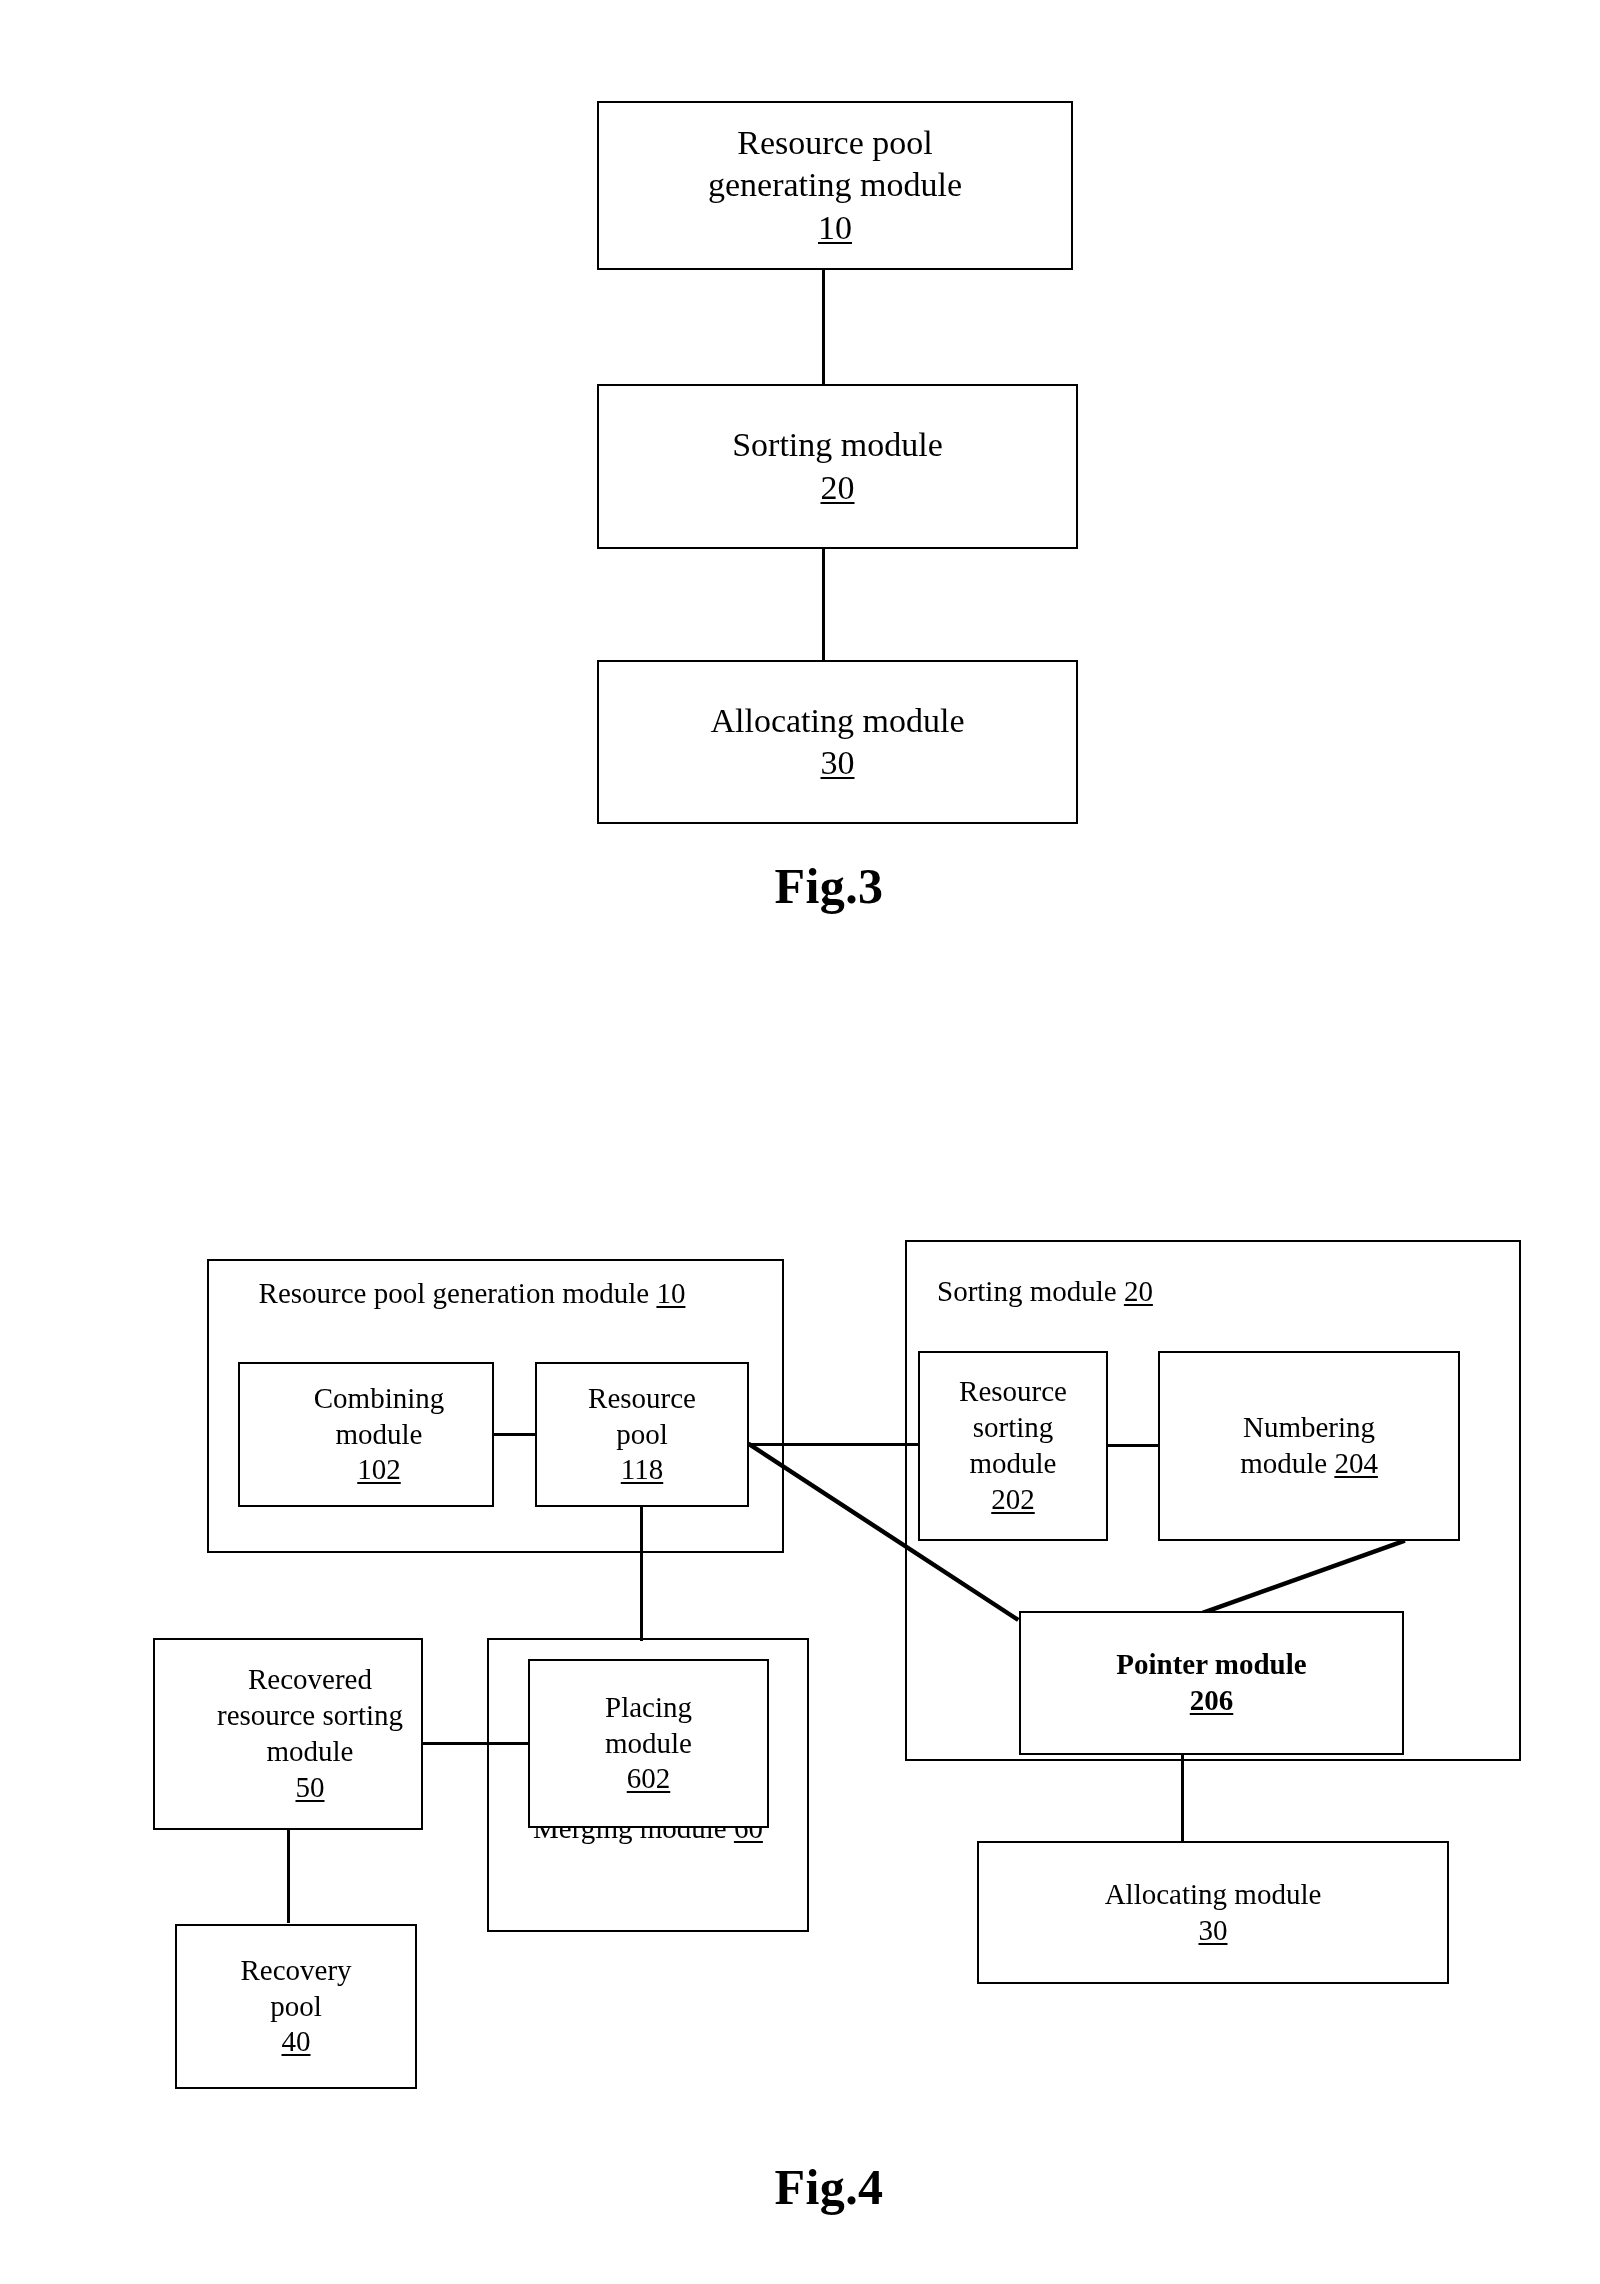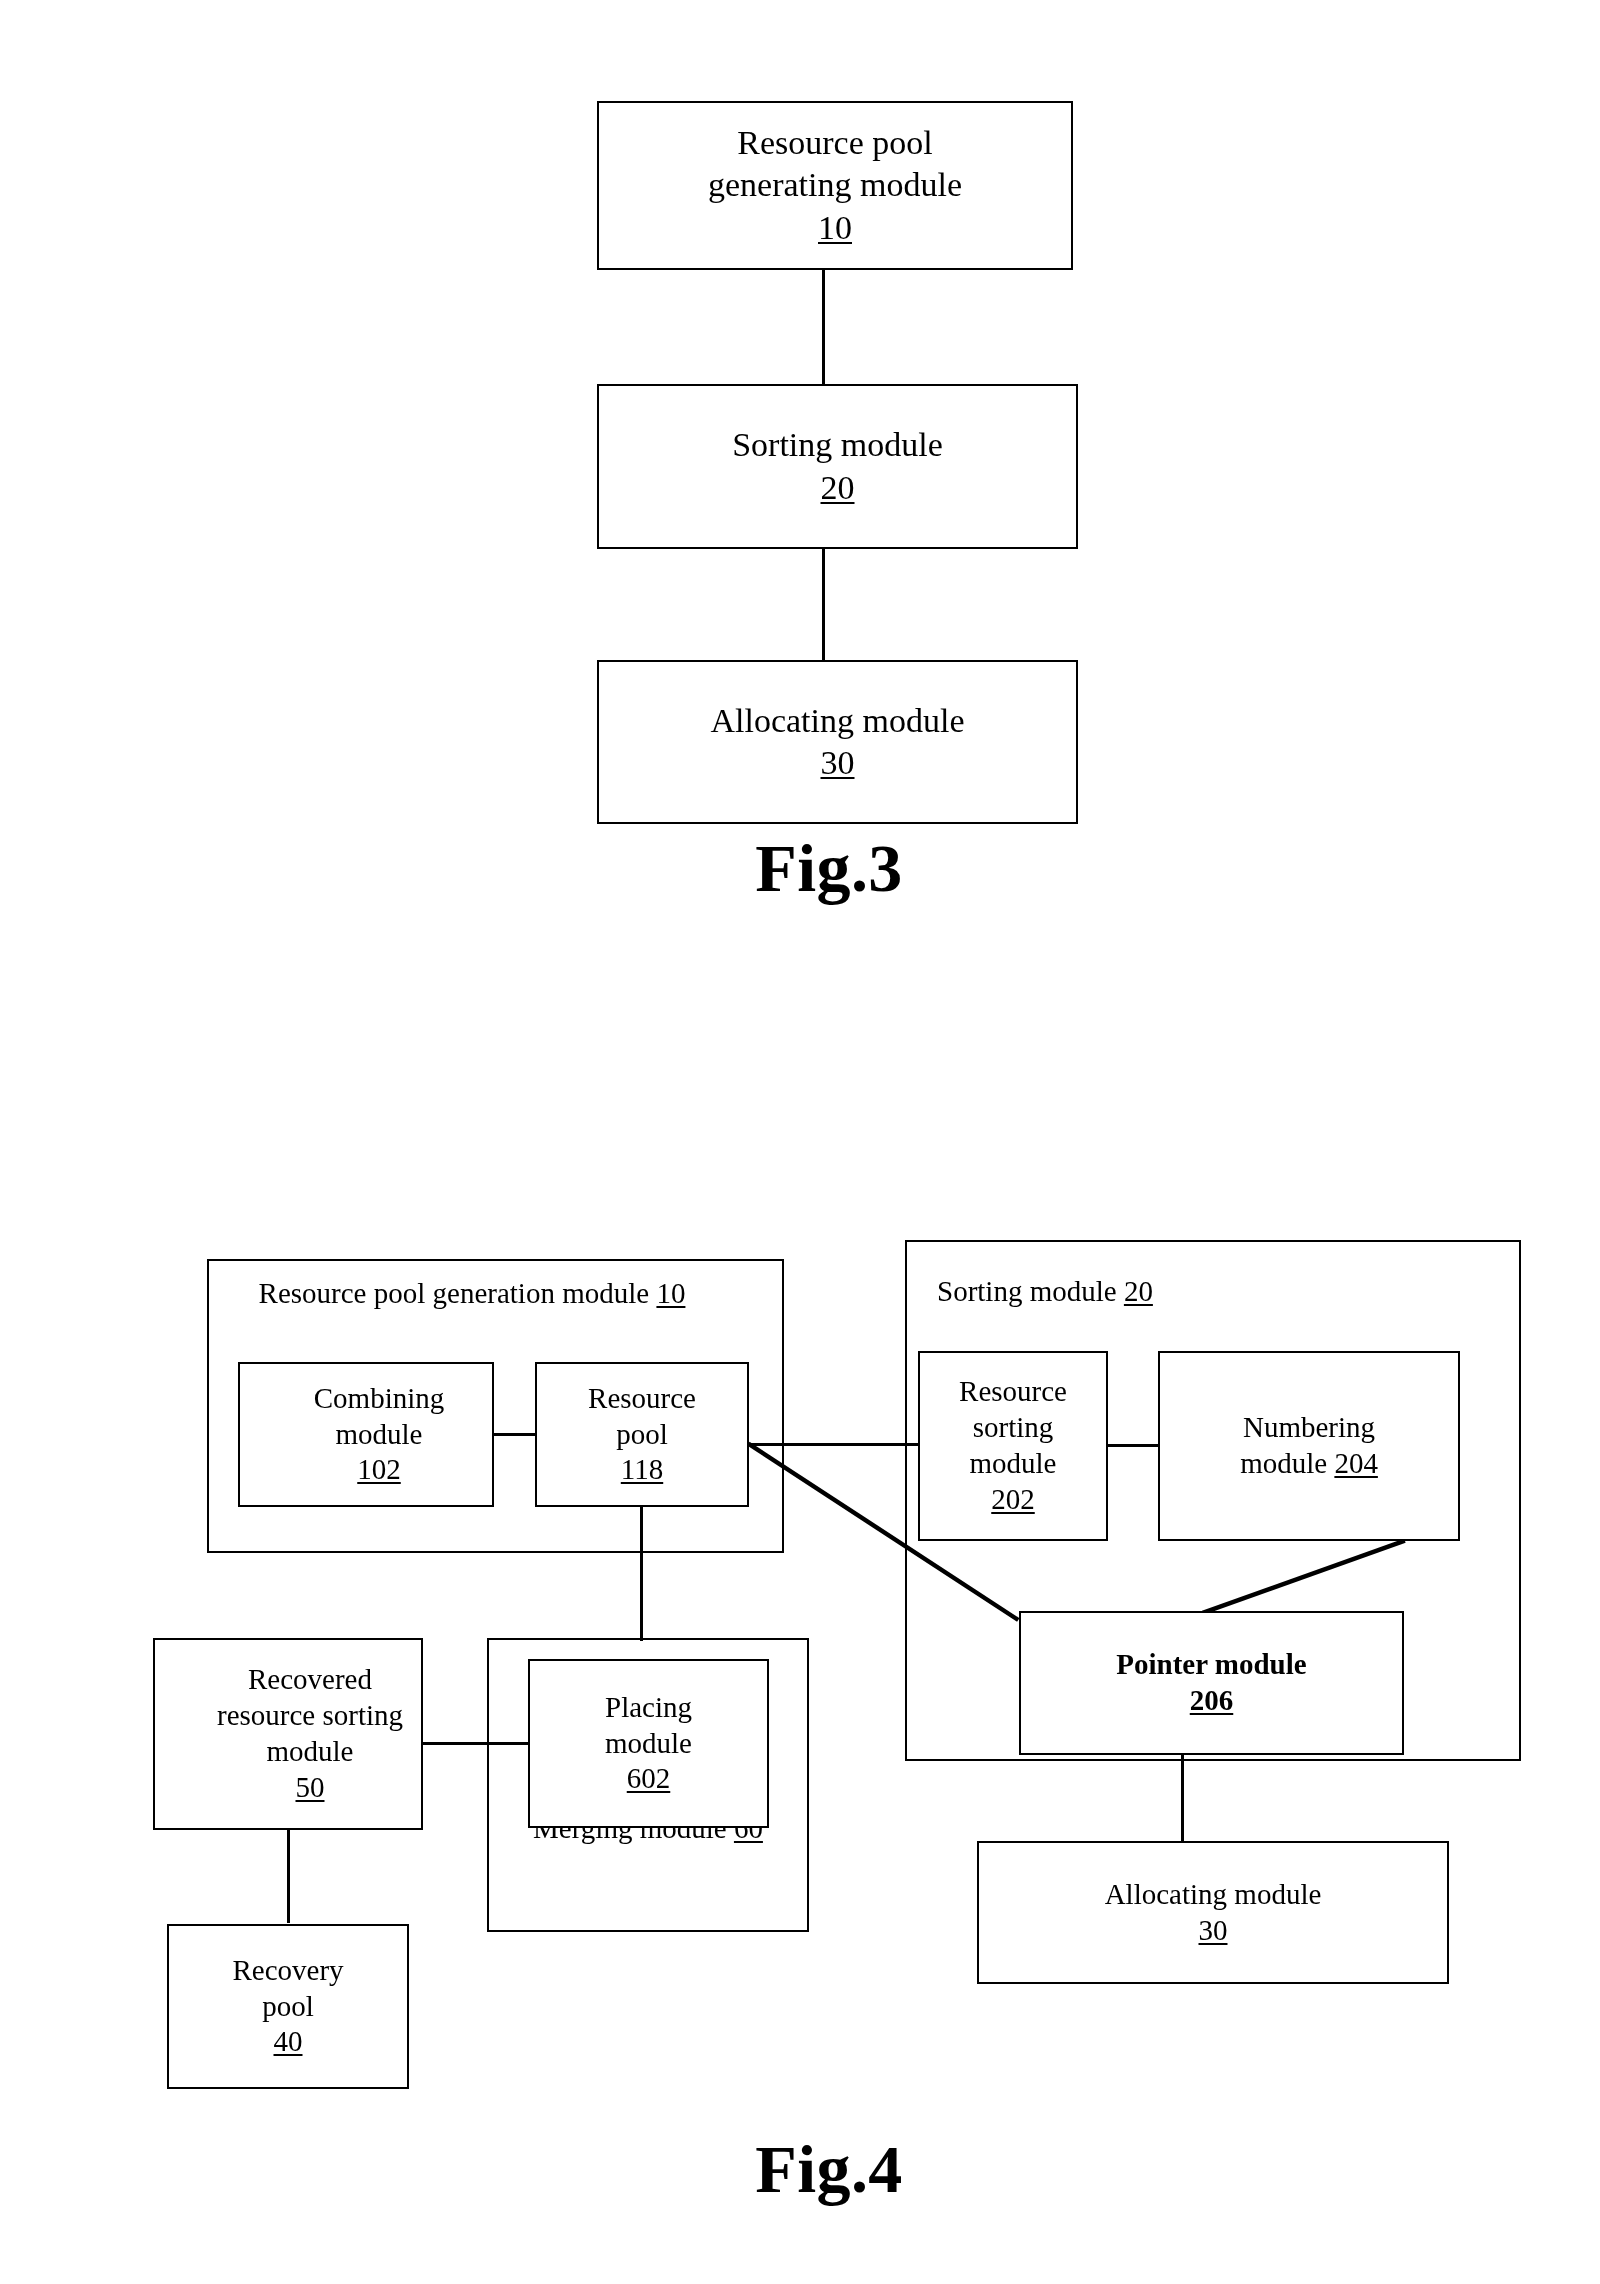--- a/index.html
+++ b/index.html
@@ -82,7 +82,7 @@
   
   .fs-fig3 { font-size: 34px; }
   .fs-fig4 { font-size: 29px; }
-  .fs-cap  { font-size: 68px; }
+  .fs-cap  { font-size: 50px; margin-top: 28px; }
 </style>
 </head>
 <body>

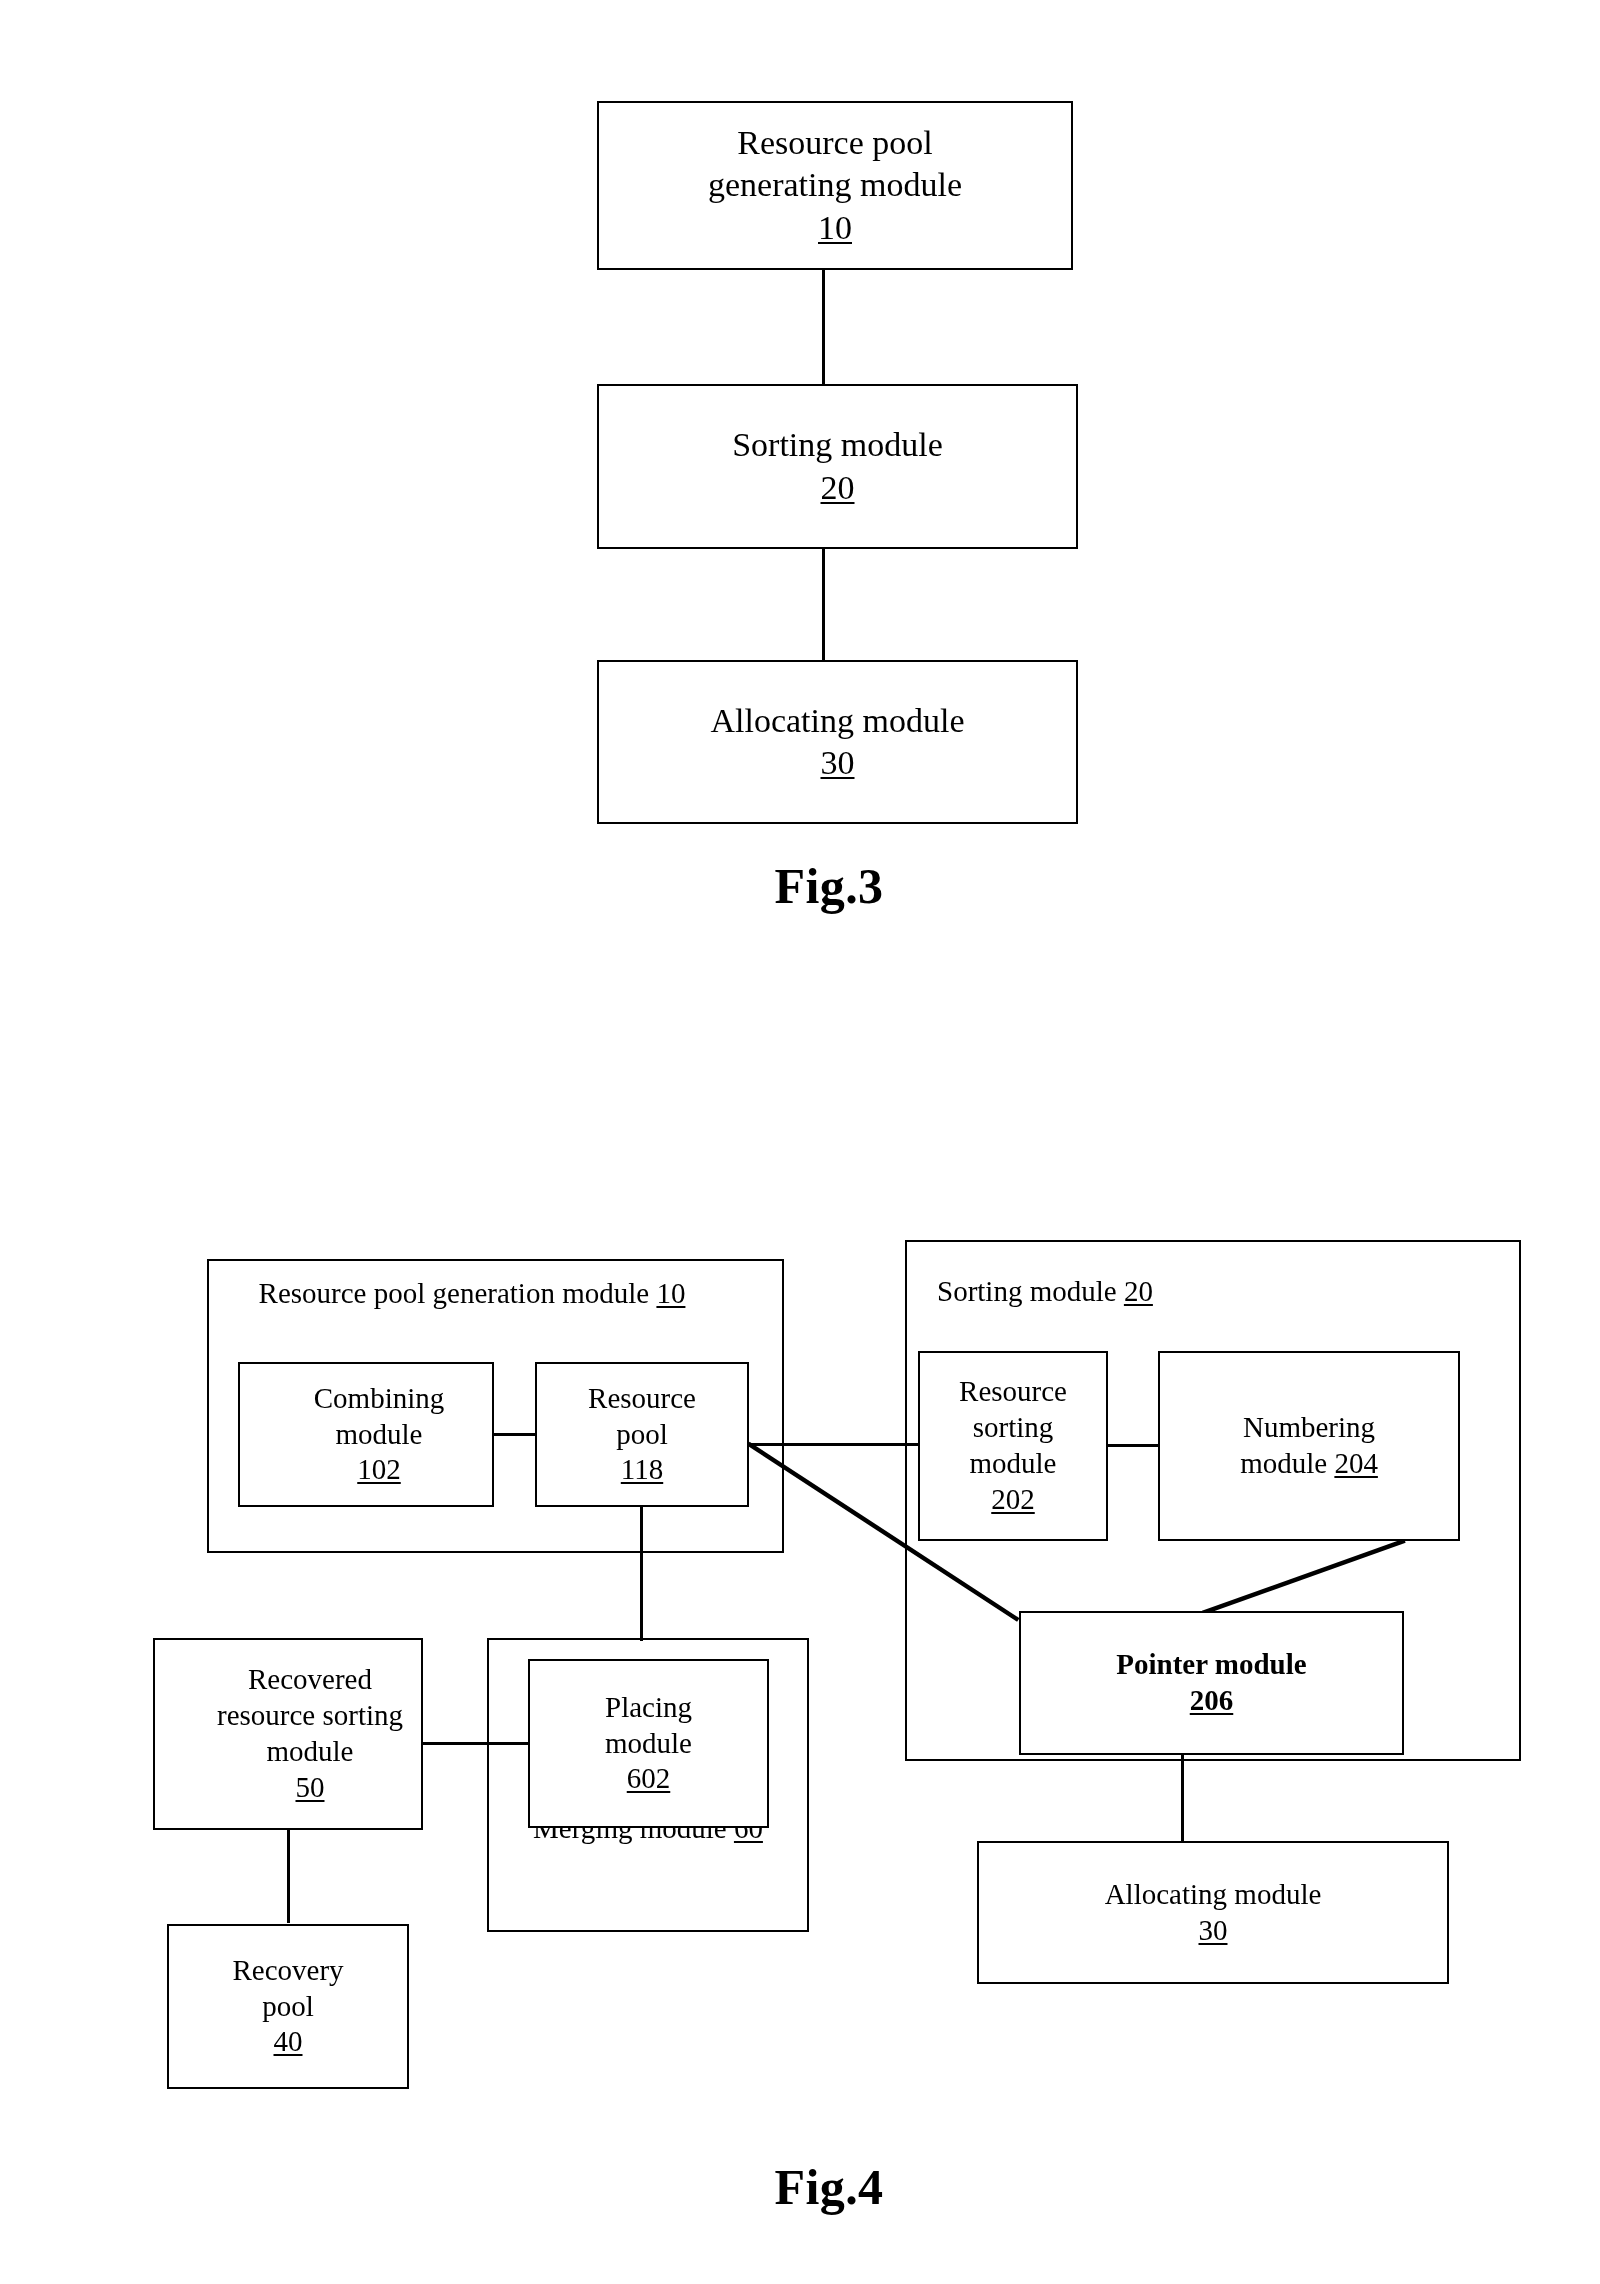--- a/index.html
+++ b/index.html
@@ -202,7 +202,7 @@
 
     <div class="conn v" style="left:287px; top:1829px; height:94px;"></div>
 
-    <div class="box fs-fig4" style="left:167px; top:1924px; width:242px; height:165px;">
+    <div class="box fs-fig4" style="left:175px; top:1924px; width:242px; height:165px;">
       <span class="ln">Recovery</span>
       <span class="ln">pool</span>
       <span class="ln num">40</span>

